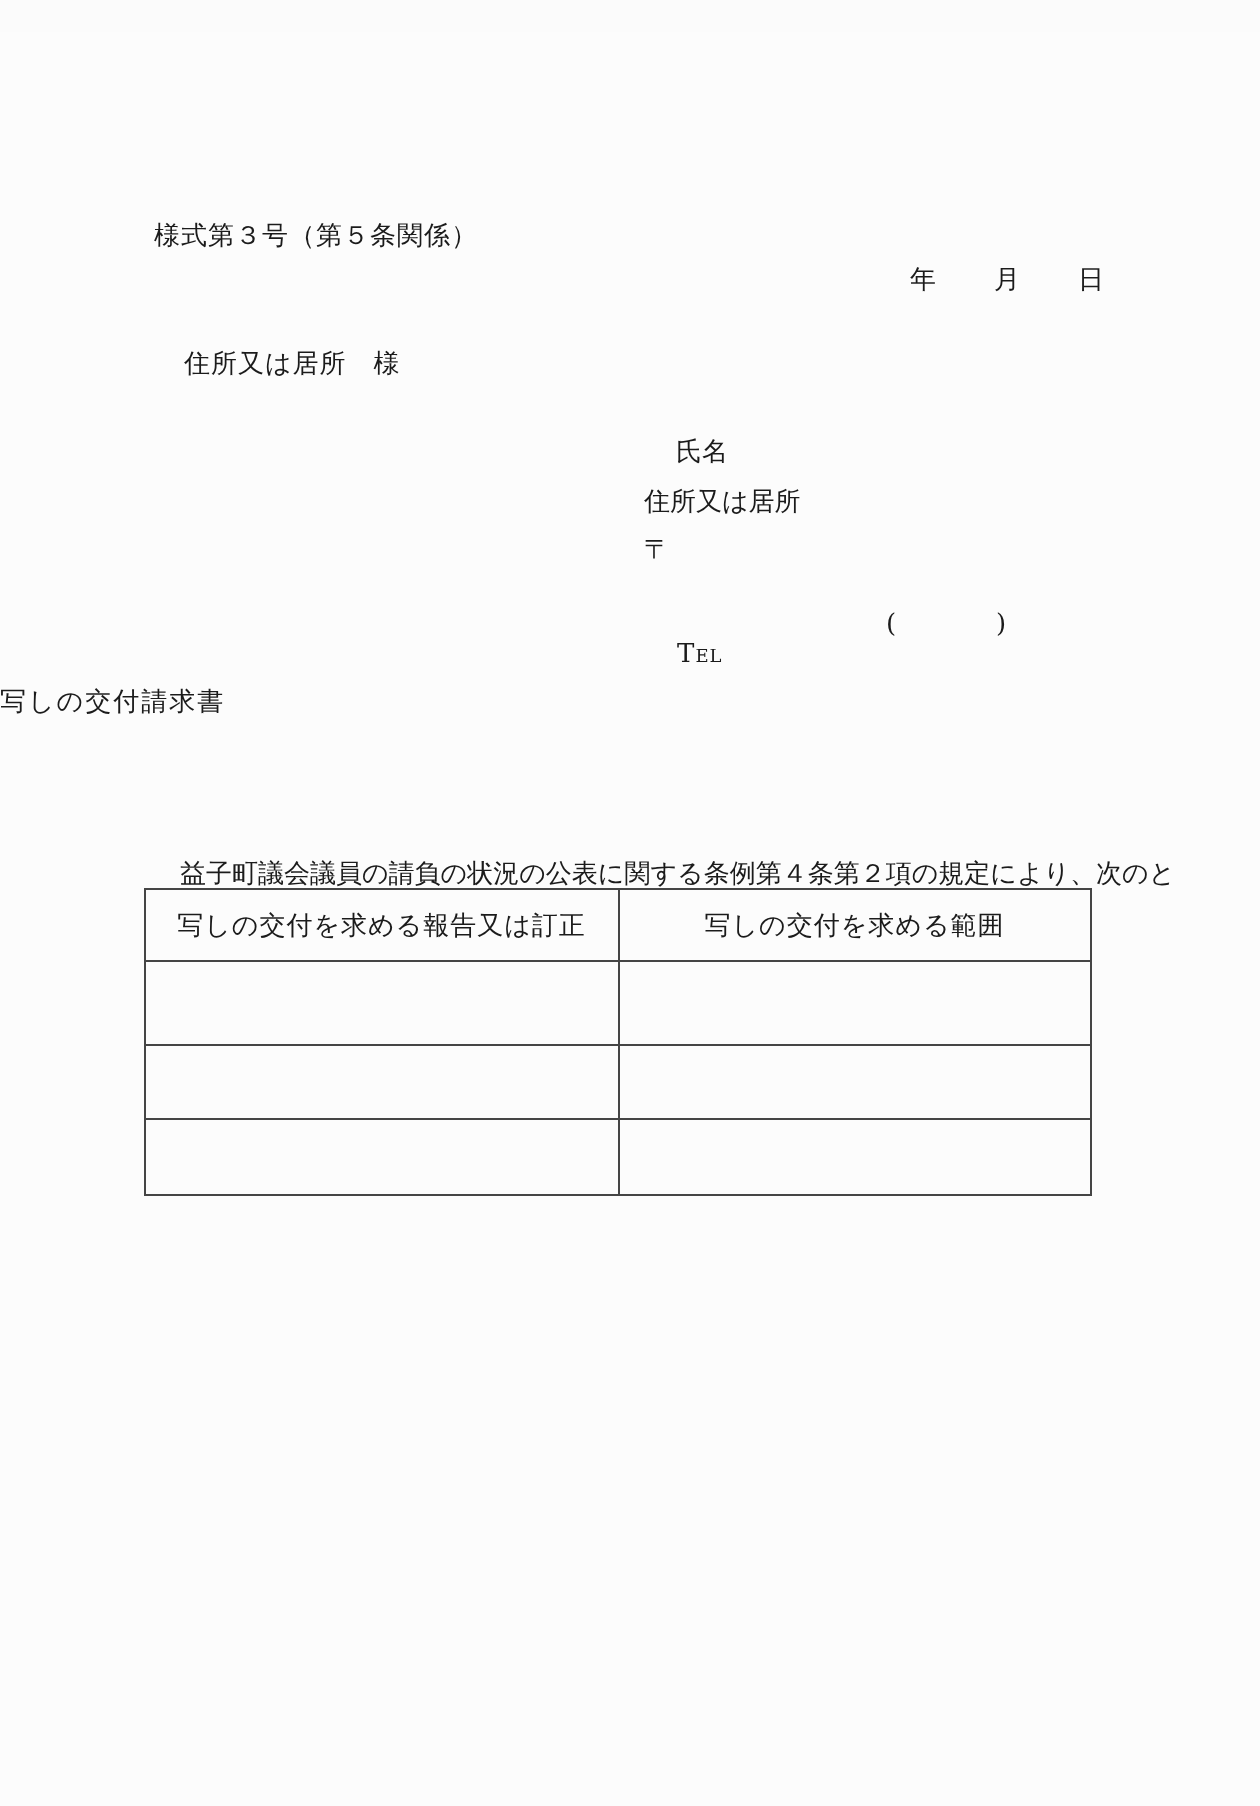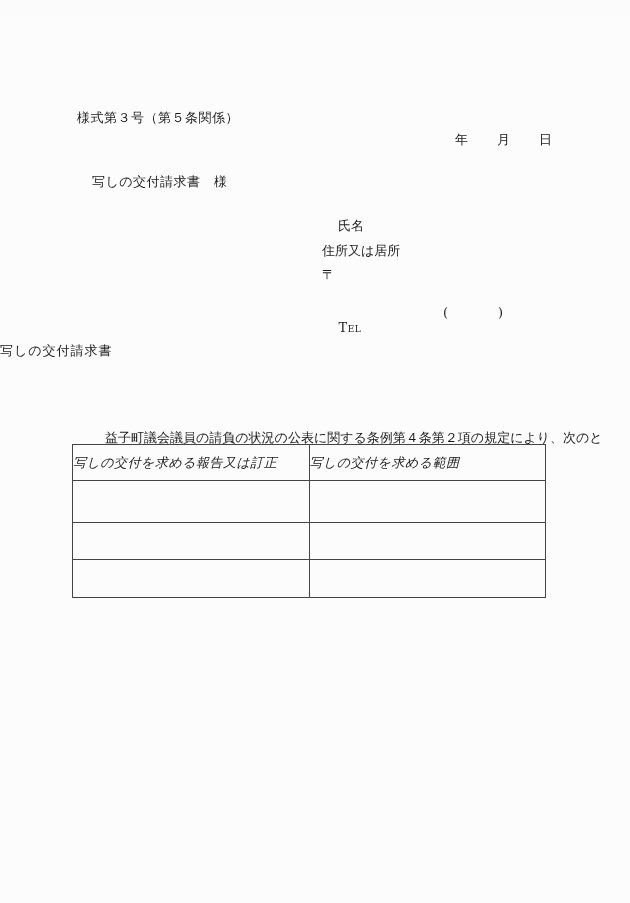--- a/index.html
+++ b/index.html
@@ -84,7 +84,7 @@
     <span>日</span>
   </div>
 
-  <div class="abs recipient">写しの交付請求書　様</div>
+  <div class="abs recipient">住所又は居所　様</div>
 
   <div class="abs label-name">氏名</div>
 

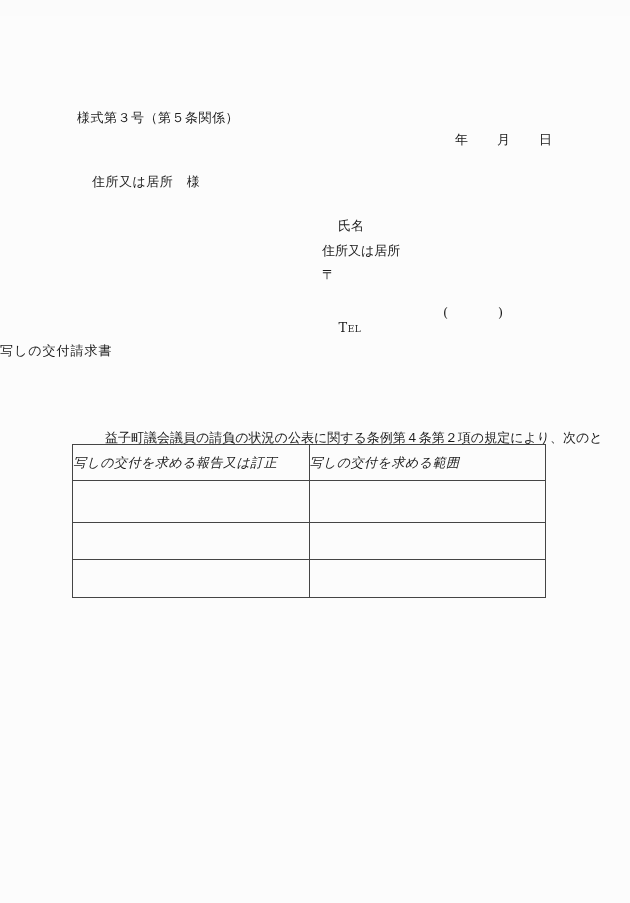--- a/index.html
+++ b/index.html
@@ -43,7 +43,7 @@
     text-align: left; letter-spacing: 1px;
   }
 
-  .body-text { left: 92px; top: 366px; width: 500px; line-height: 22.5px; }
+  .body-text { left: 77px; top: 366px; width: 500px; line-height: 22.5px; }
   .body-line { white-space: pre; }
 
   .request-table {

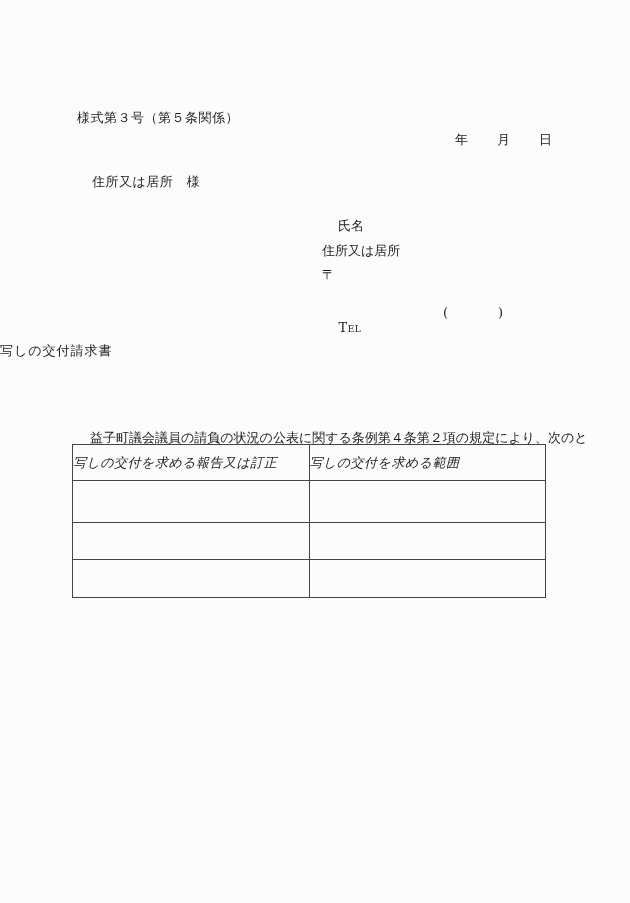--- a/index.html
+++ b/index.html
@@ -62,10 +62,9 @@
   }
   .request-table th {
     height: 35px;
-    text-align: left;
+    text-align: center;
     vertical-align: middle;
     letter-spacing: 0.5px;
-    font-style: italic;
   }
   .row-1 td { height: 41px; }
   .row-2 td { height: 36px; }

